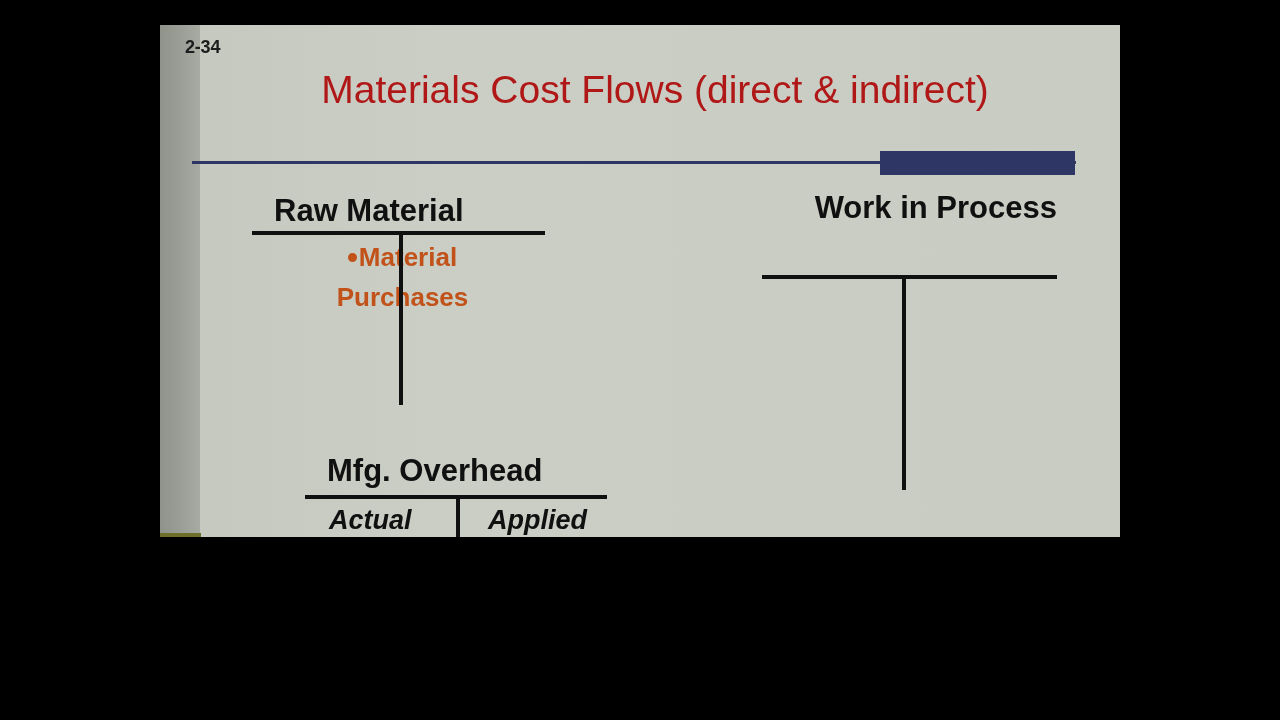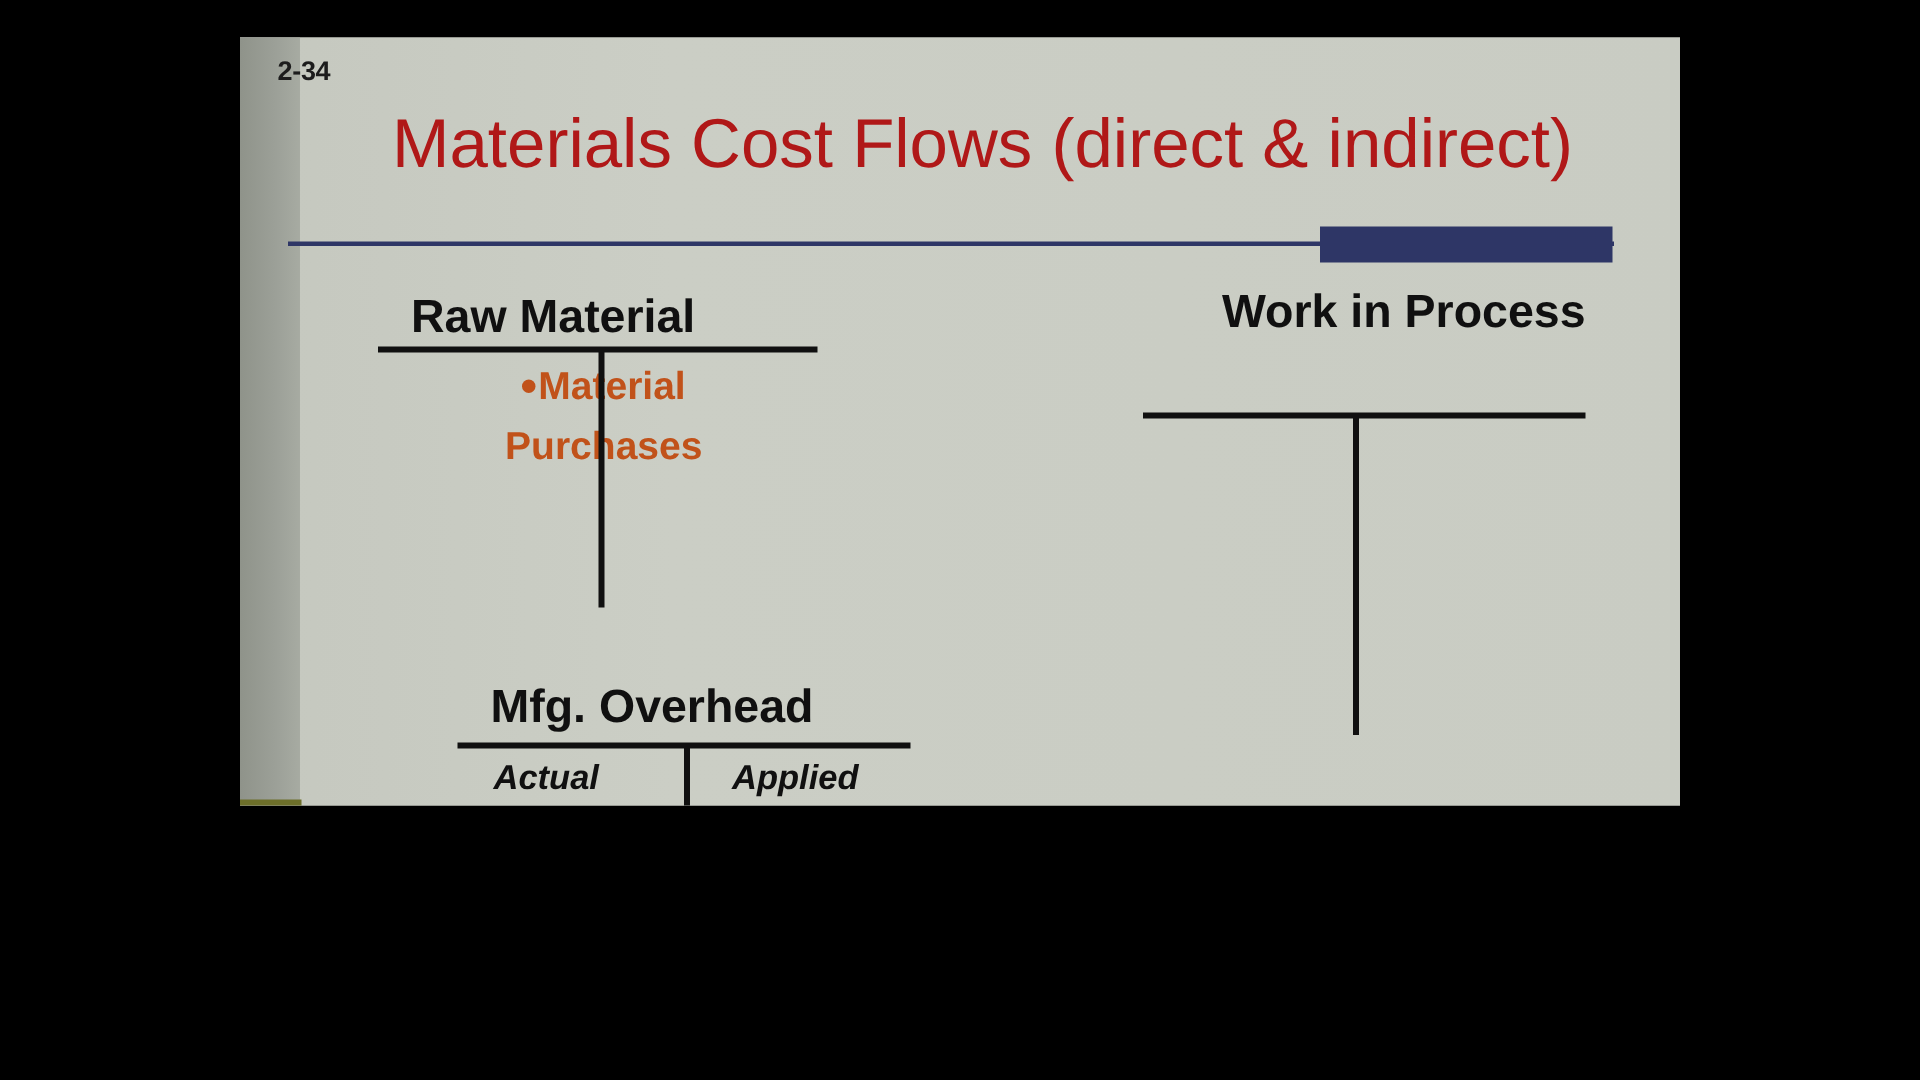--- a/index.html
+++ b/index.html
@@ -71,7 +71,7 @@
     top: 43px;
     width: 890px;
     text-align: center;
-    font-size: 46px;
+    font-size: 39px;
     color: #b01818;
     font-family: "Liberation Sans", sans-serif;
     white-space: nowrap;

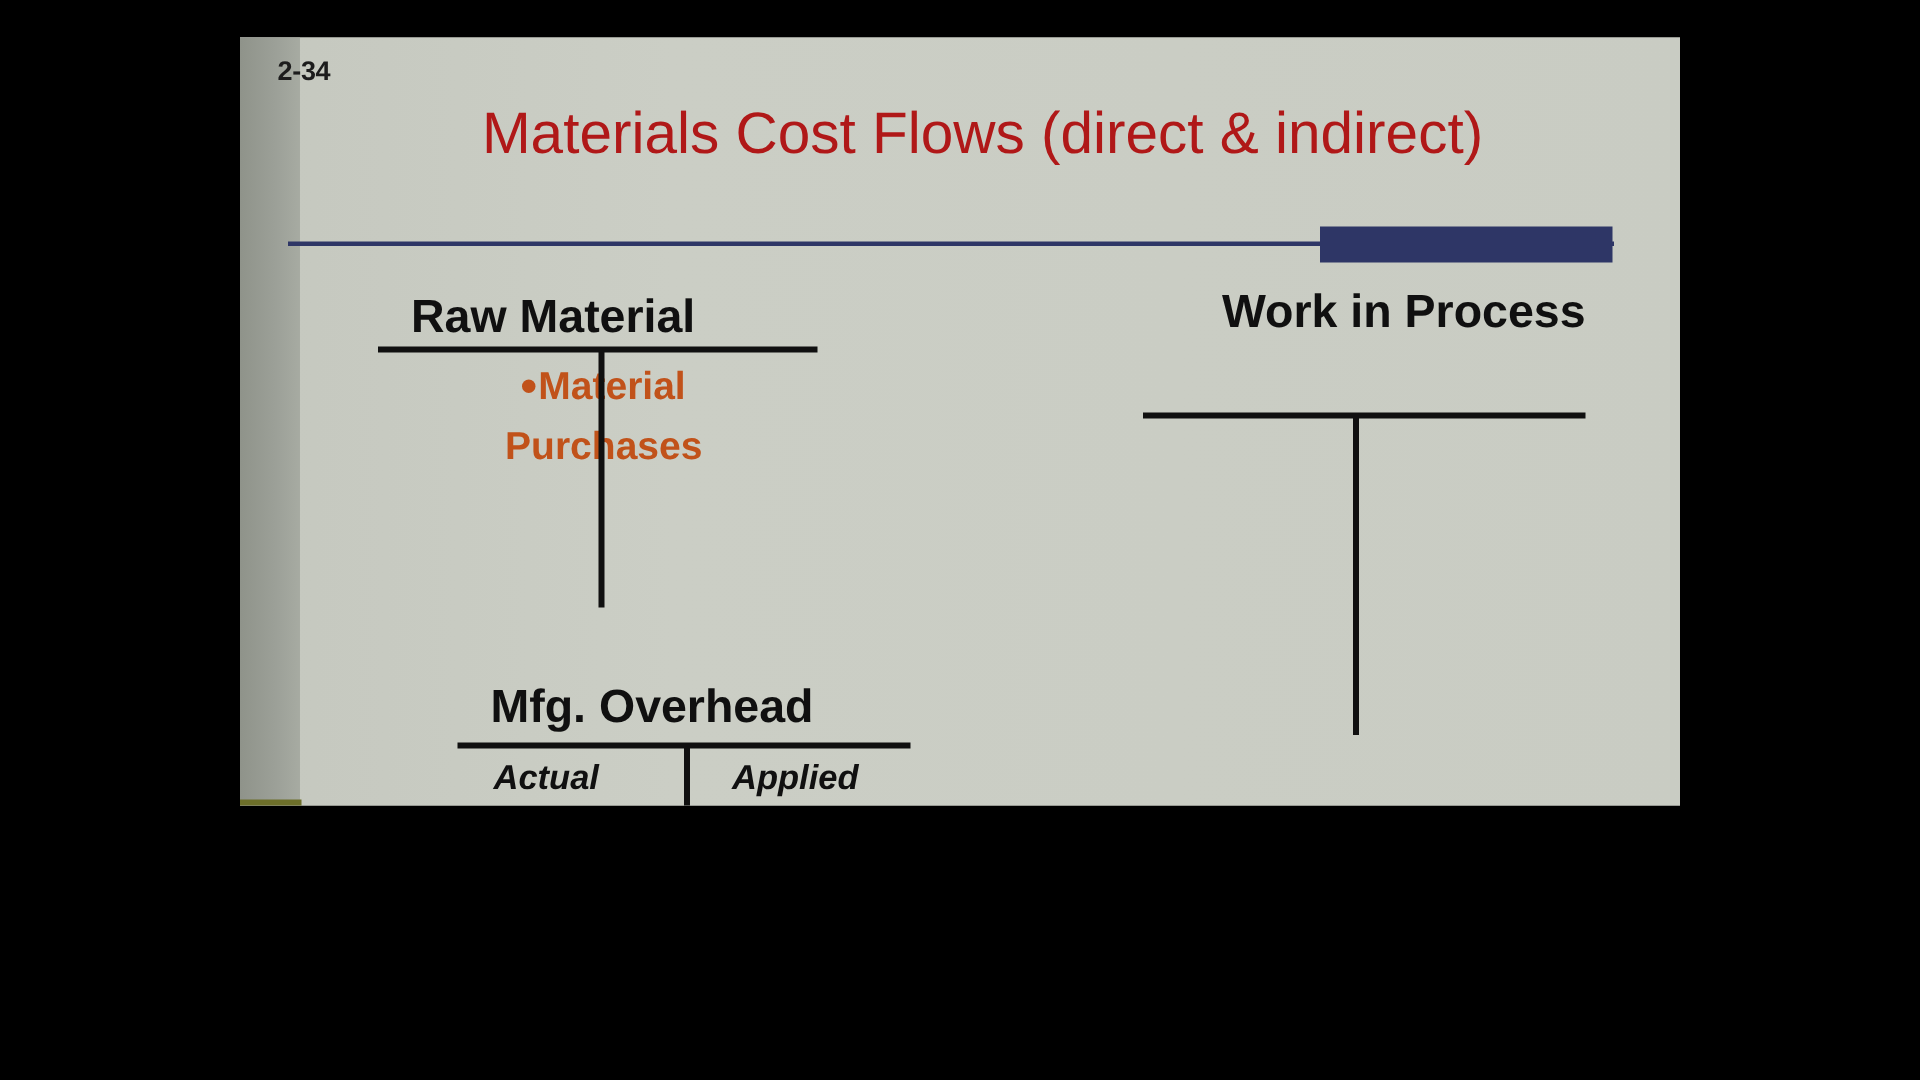--- a/index.html
+++ b/index.html
@@ -212,7 +212,7 @@
   }
   .moh-side-label {
     position: absolute;
-    font-size: 23px;
+    font-size: 27px;
     font-weight: bold;
     font-style: italic;
     color: #101010;

